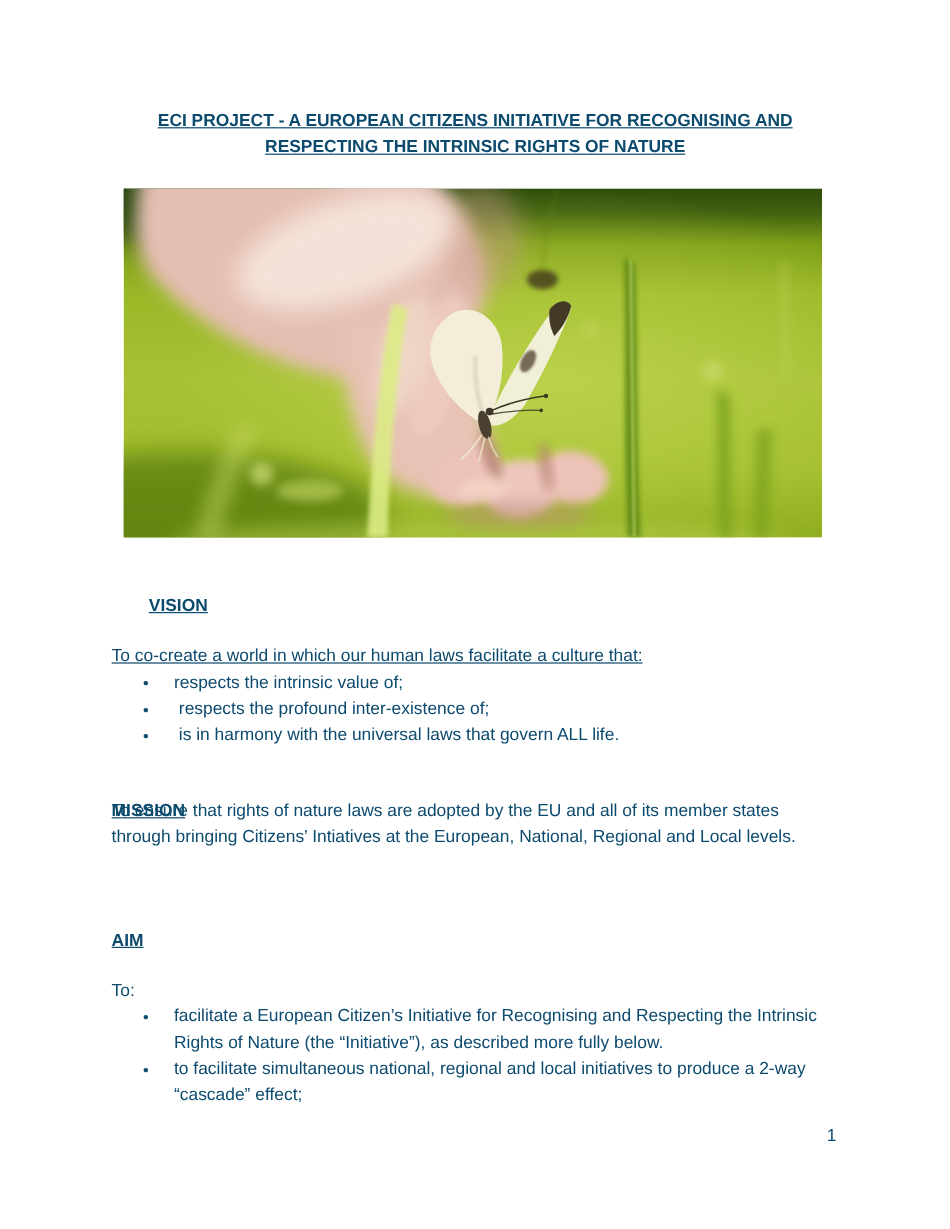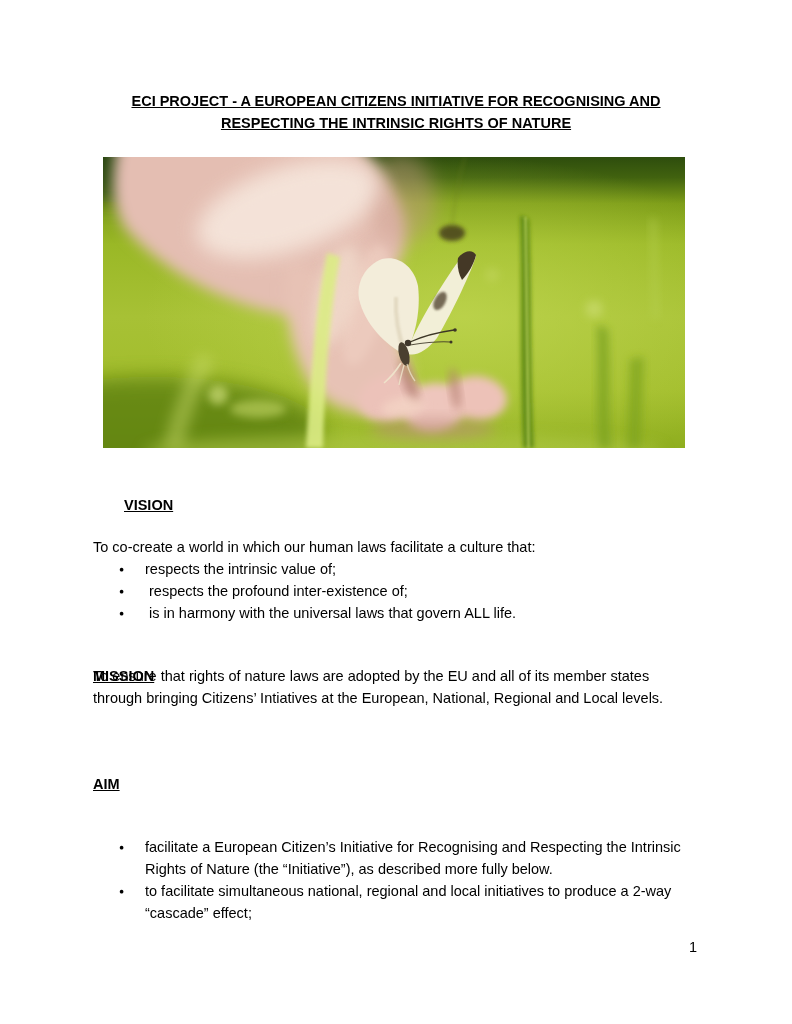--- a/index.html
+++ b/index.html
@@ -8,7 +8,7 @@
     width:792px;height:1024px;
     background:#ffffff;
     font-family:"Liberation Sans","DejaVu Sans",sans-serif;
-    font-size:14.5px;line-height:22px;color:#000000;
+    font-size:14.5px;line-height:22px;color:#0c4a6e;
     overflow:hidden;
   }
   .abs{position:absolute;}

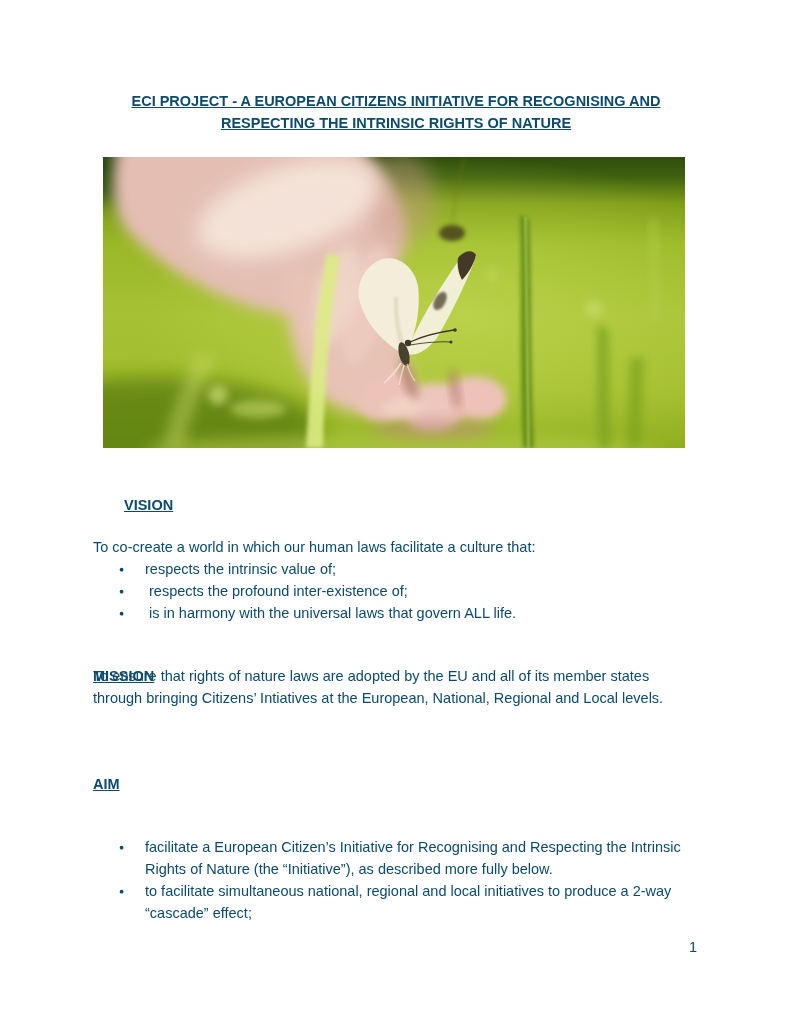--- a/index.html
+++ b/index.html
@@ -20,7 +20,7 @@
   .photo-figure svg{display:block;}
   .heading{font-weight:bold;text-decoration:underline;}
   .vision-heading{top:494px;left:93px;margin-left:31px;}
-  .vision-intro{top:536px;left:93px;width:606px;}
+  .vision-intro{top:536px;left:93px;width:606px;text-decoration:underline;}
   .vision-list{top:558px;left:93px;}
   .mission-heading{top:665px;left:93px;}
   .mission-body{top:665px;left:93px;width:606px;}

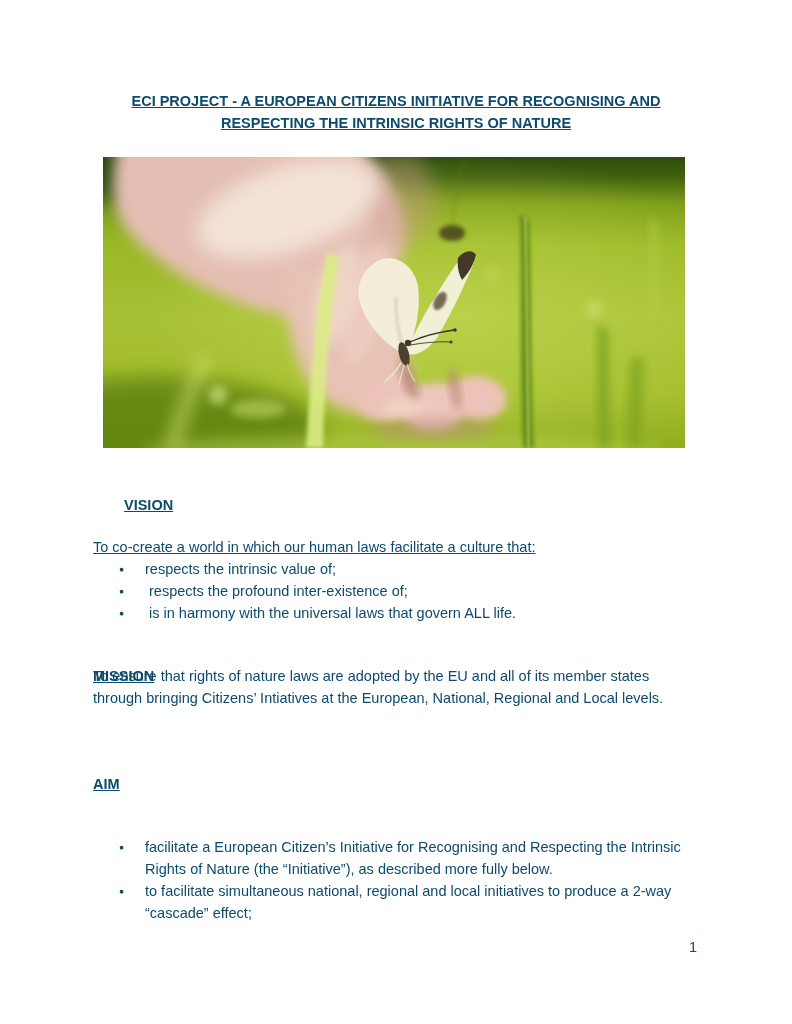--- a/index.html
+++ b/index.html
@@ -150,6 +150,7 @@
   <div class="abs mission-body">To ensure that rights of nature laws are adopted by the EU and all of its member states through bringing Citizens’ Intiatives at the European, National, Regional and Local levels.</div>
 
   <div class="abs heading aim-heading">AIM</div>
+  <div class="abs aim-intro">To:</div>
   <ul class="abs doc-list aim-list">
     <li>facilitate a European Citizen’s Initiative for Recognising and Respecting the Intrinsic Rights of Nature (the “Initiative”), as described more fully below.</li>
     <li>to facilitate simultaneous national, regional and local initiatives to produce a 2-way “cascade” effect;</li>

